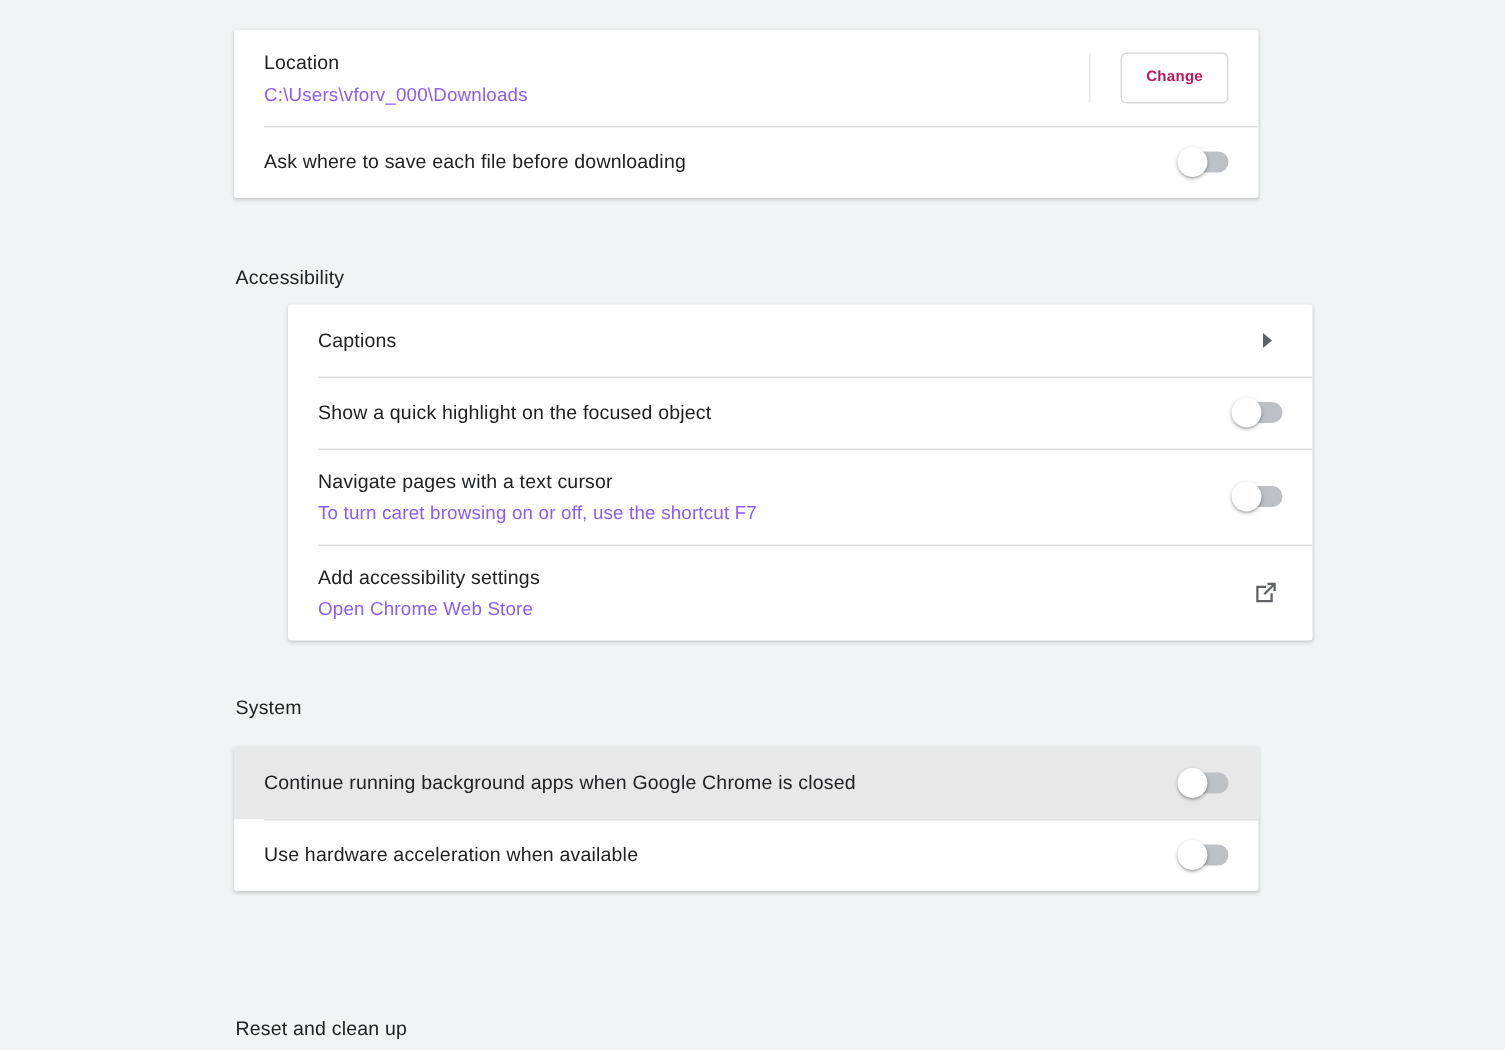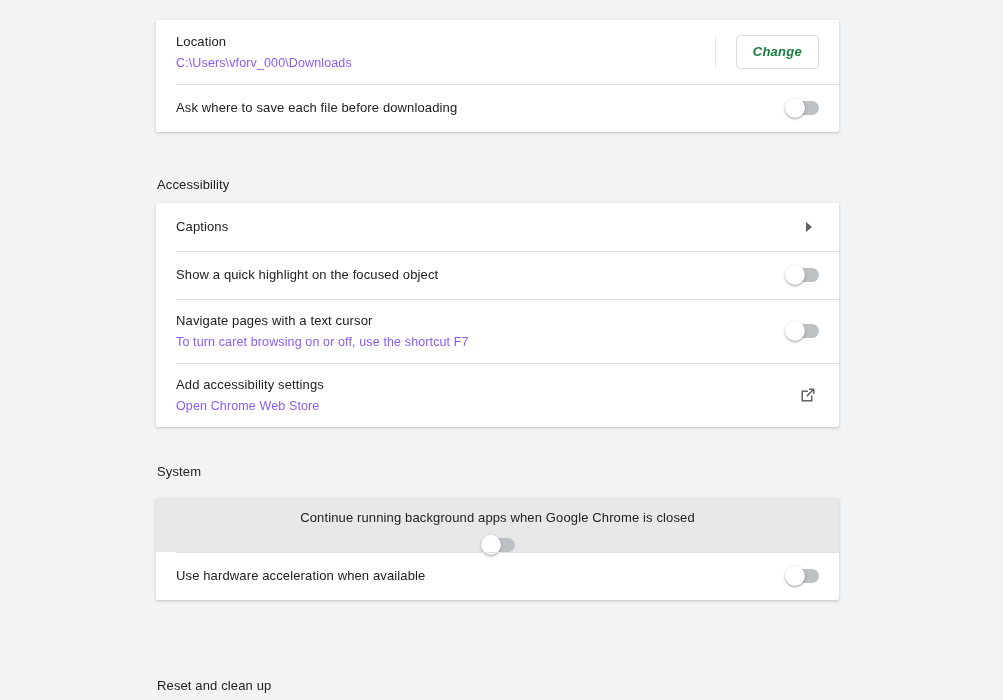--- a/index.html
+++ b/index.html
@@ -75,15 +75,14 @@
     border: 1px solid #dadce0;
     border-radius: 4px;
     background: #ffffff;
-    color: #15803d;
+    color: #be185d;
     font-family: "Liberation Sans", sans-serif;
-    font-size: 13px;
+    font-size: 10px;
     font-weight: bold;
     letter-spacing: .02em;
     padding: 8px 16px;
     cursor: pointer;
     line-height: 16px;
-    font-style: italic;
   }
 
   

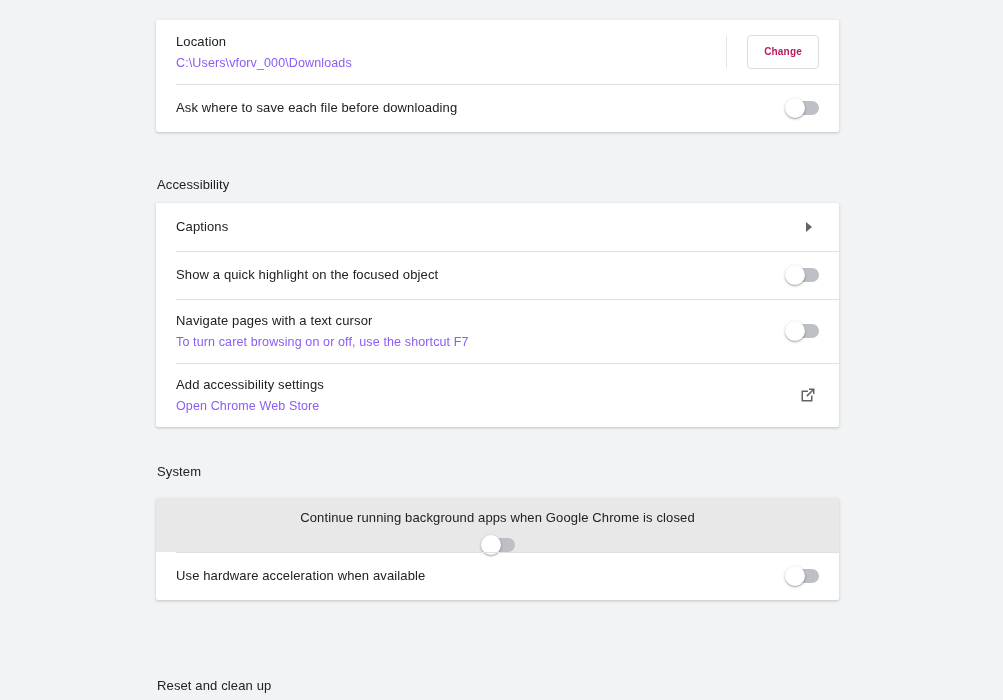--- a/index.html
+++ b/index.html
@@ -158,7 +158,7 @@
 
   <div class="section-header" style="top:175px;">Accessibility</div>
 
-  <div class="card" style="top:203px;">
+  <div class="card" style="top:203px;margin-left:36px;">
 
     <div class="row">
       <div class="row-text">

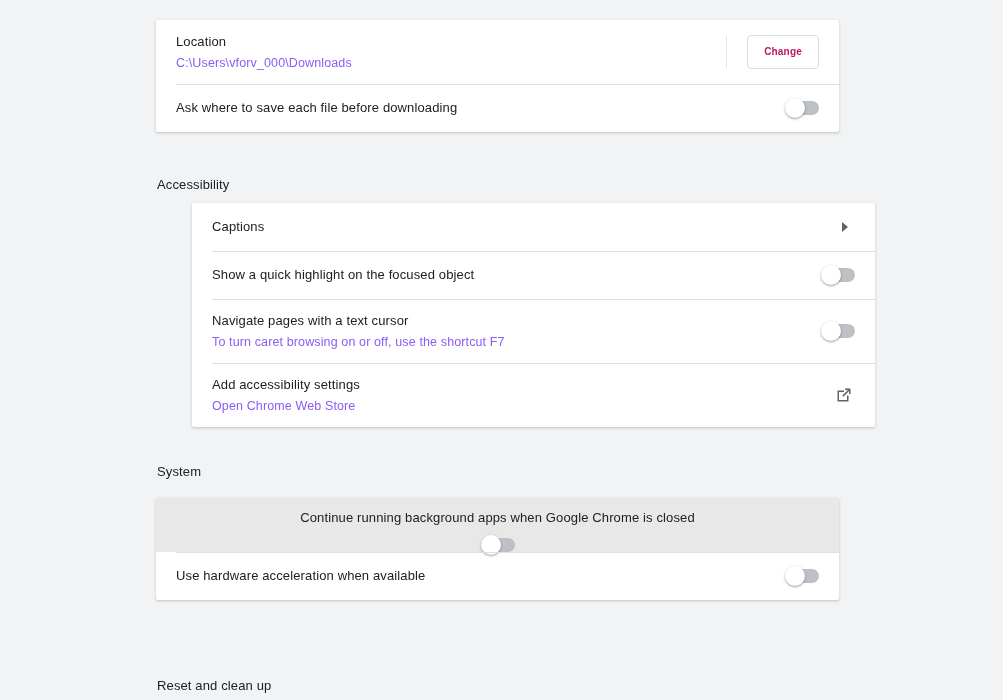--- a/index.html
+++ b/index.html
@@ -30,7 +30,7 @@
     min-height: 48px;
   }
   .row.tall { min-height: 64px; }
-  .row.highlight { background: #e8e8e8; flex-direction: column; }
+  .row.highlight { background: #e8e8e8; }
   .row + .row::before {
     content: "";
     position: absolute;

